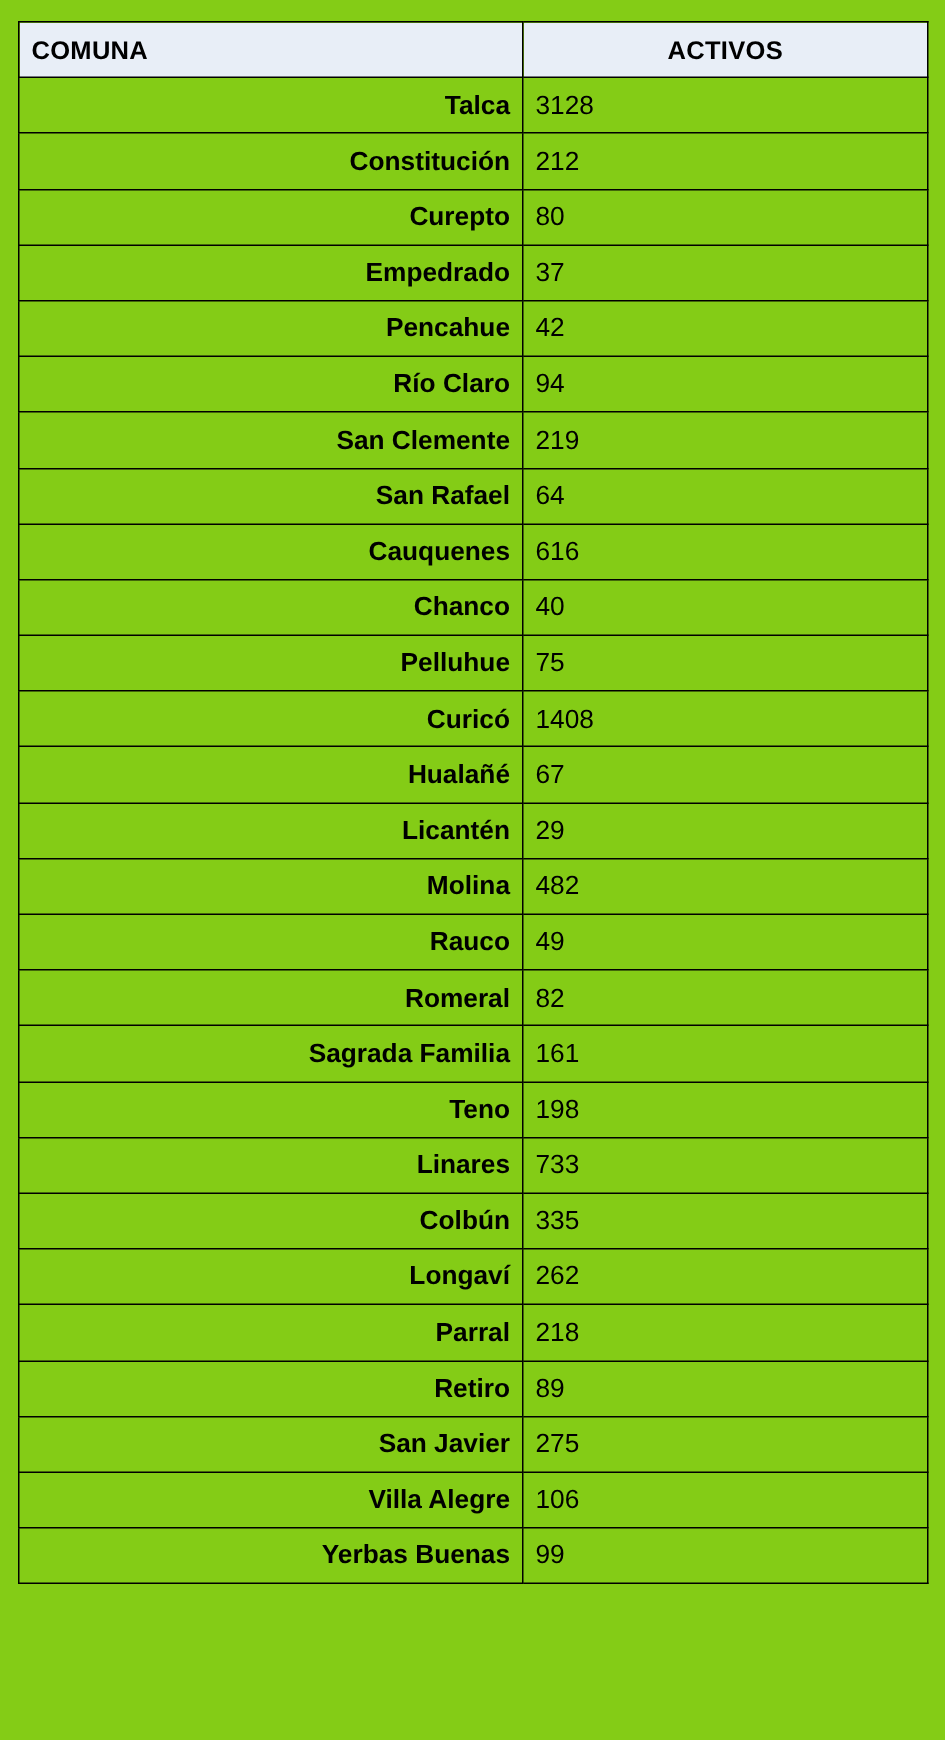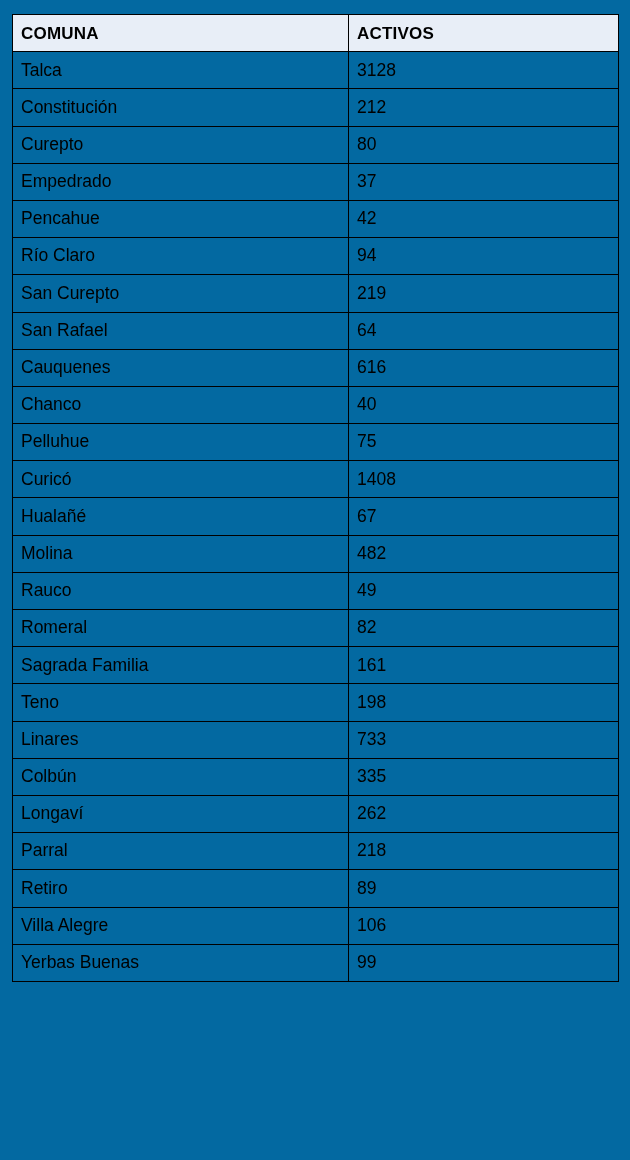--- a/index.html
+++ b/index.html
@@ -18,7 +18,7 @@
     width: 630px;
     height: 1160px;
     padding: 14px 12px 12px 12px;
-    background: #0369a1;
+    background: #84cc16;
   }
   table.data-table {
     border-collapse: collapse;

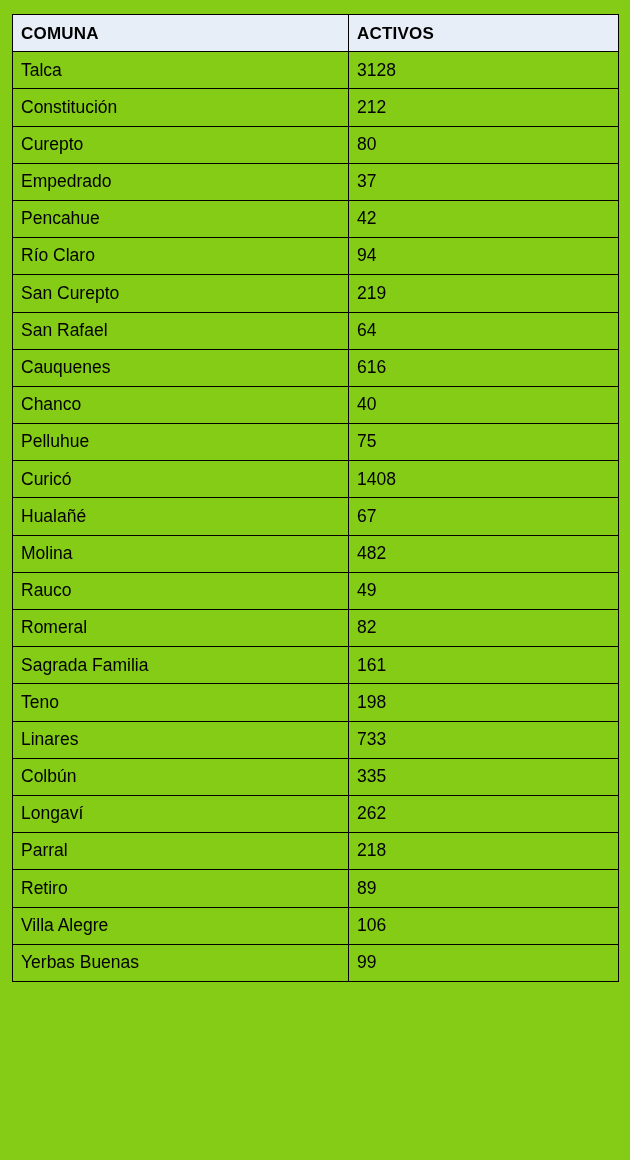--- a/index.html
+++ b/index.html
@@ -46,7 +46,7 @@
     letter-spacing: 0.2px;
   }
   th.h-comuna { text-align: left; }
-  th.h-activos { text-align: left; margin-left: 30px; }
+  th.h-activos { text-align: center; margin-left: 30px; }
   td.c-name { text-align: left; }
   td.c-value { }
 </style>

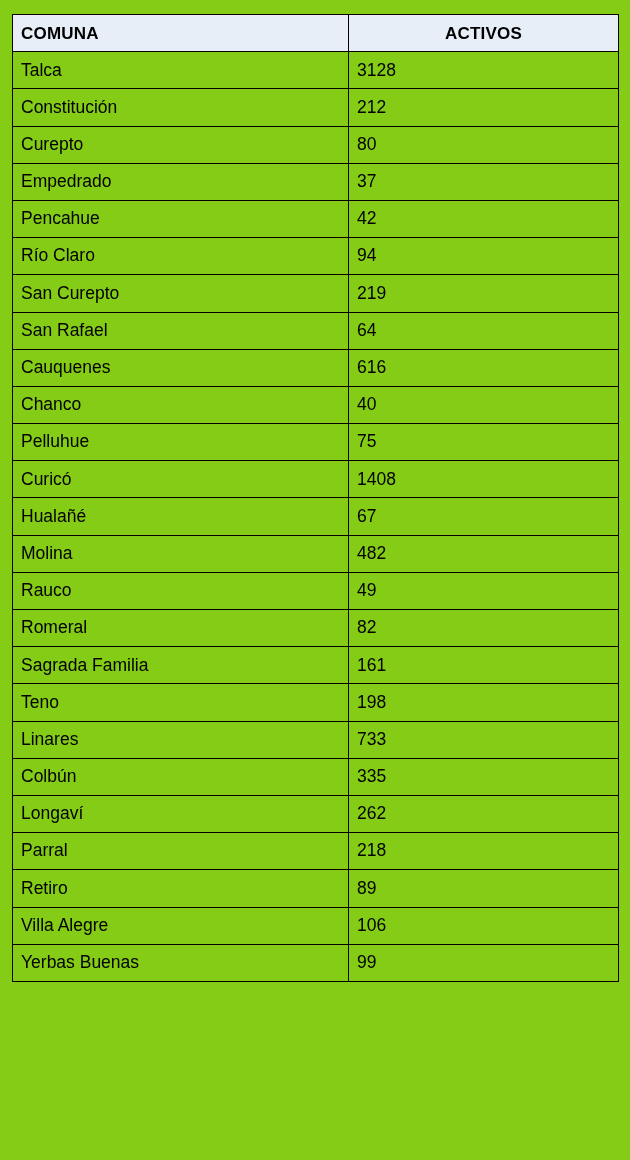--- a/index.html
+++ b/index.html
@@ -47,7 +47,7 @@
   }
   th.h-comuna { text-align: left; }
   th.h-activos { text-align: center; margin-left: 30px; }
-  td.c-name { text-align: left; }
+  td.c-name { text-align: right; font-weight: bold; }
   td.c-value { }
 </style>
 </head>

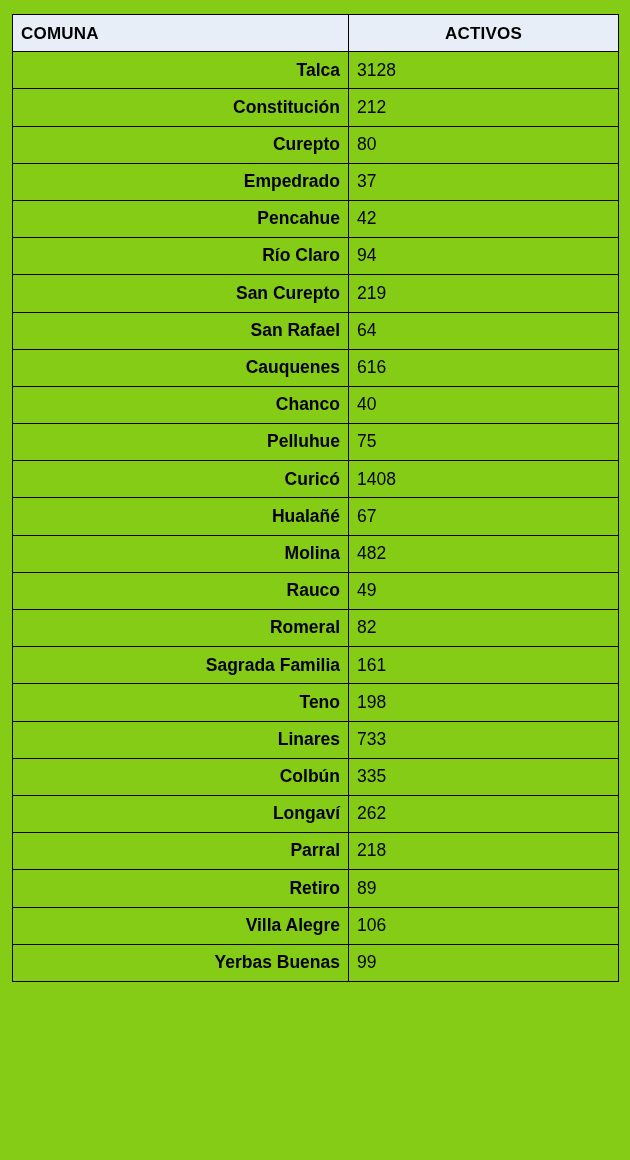--- a/index.html
+++ b/index.html
@@ -91,7 +91,7 @@
           <td class="c-value">94</td>
         </tr>
         <tr>
-          <td class="c-name">San Curepto</td>
+          <td class="c-name">San Clemente</td>
           <td class="c-value">219</td>
         </tr>
         <tr>

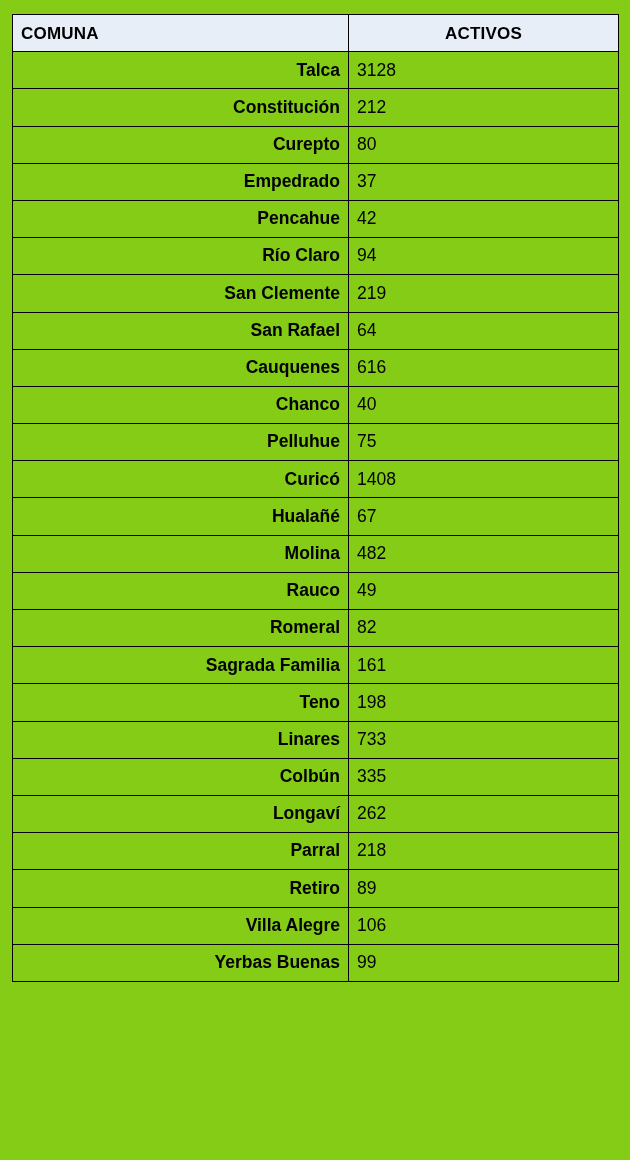--- a/index.html
+++ b/index.html
@@ -119,6 +119,10 @@
           <td class="c-value">67</td>
         </tr>
         <tr>
+          <td class="c-name">Licantén</td>
+          <td class="c-value">29</td>
+        </tr>
+        <tr>
           <td class="c-name">Molina</td>
           <td class="c-value">482</td>
         </tr>

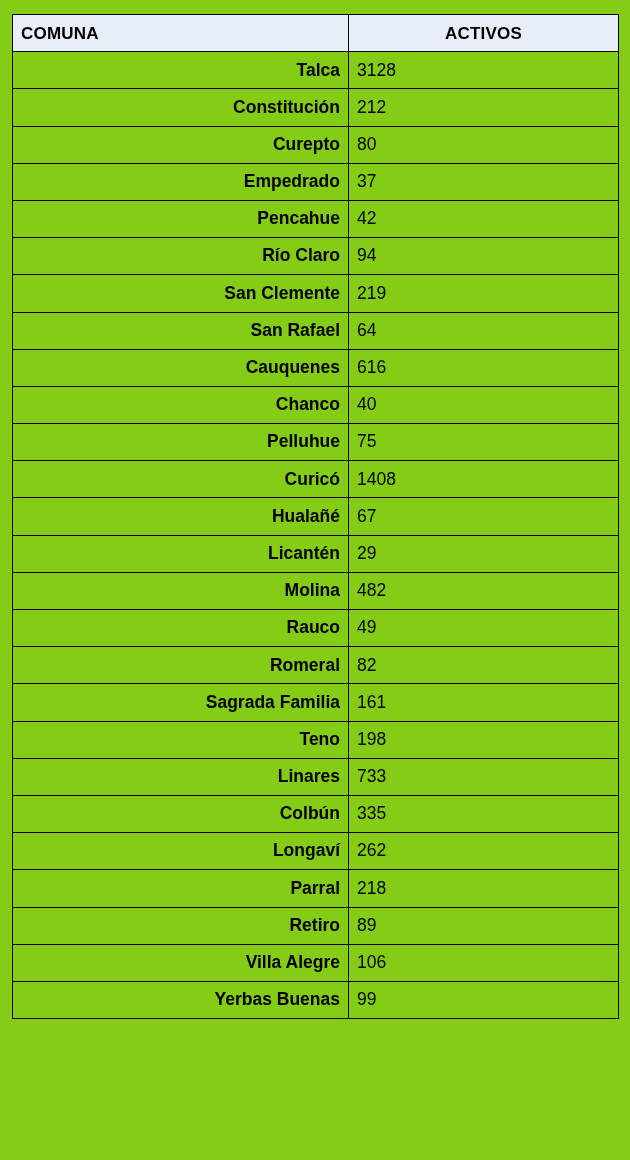--- a/index.html
+++ b/index.html
@@ -163,6 +163,10 @@
           <td class="c-value">89</td>
         </tr>
         <tr>
+          <td class="c-name">San Javier</td>
+          <td class="c-value">275</td>
+        </tr>
+        <tr>
           <td class="c-name">Villa Alegre</td>
           <td class="c-value">106</td>
         </tr>

